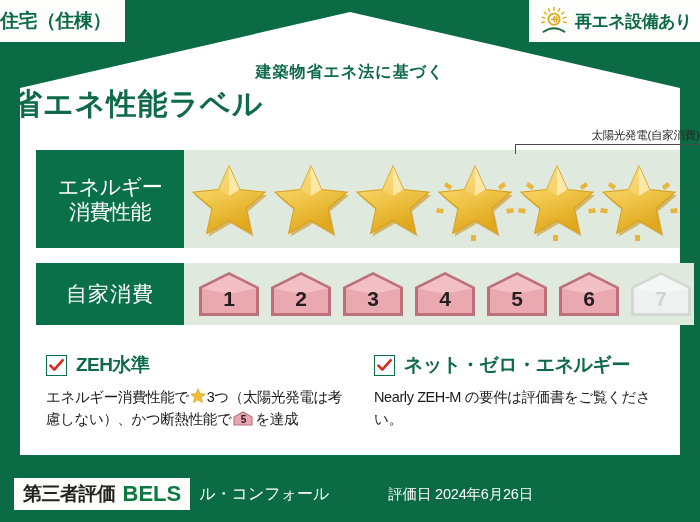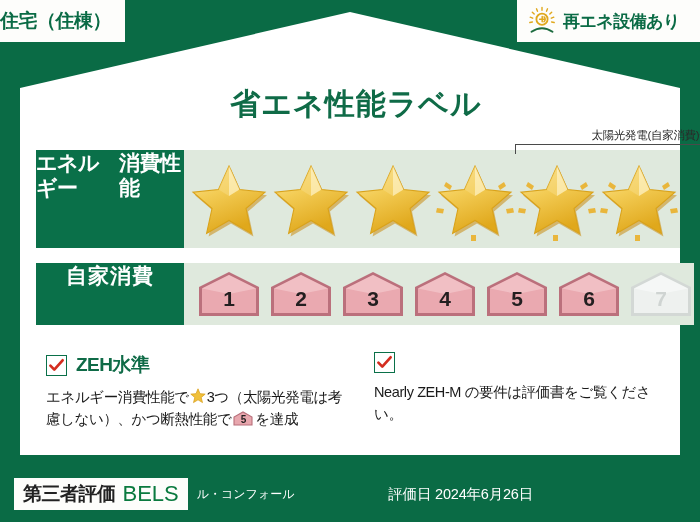--- a/index.html
+++ b/index.html
@@ -36,7 +36,7 @@
     height:42px;
     background:#fdfdfb;
     display:flex;align-items:center;
-    padding:0 20px 0 10px;
+    padding:0 8px 0 10px;
     box-sizing:border-box;
   }
   .tag-renew .rlabel{

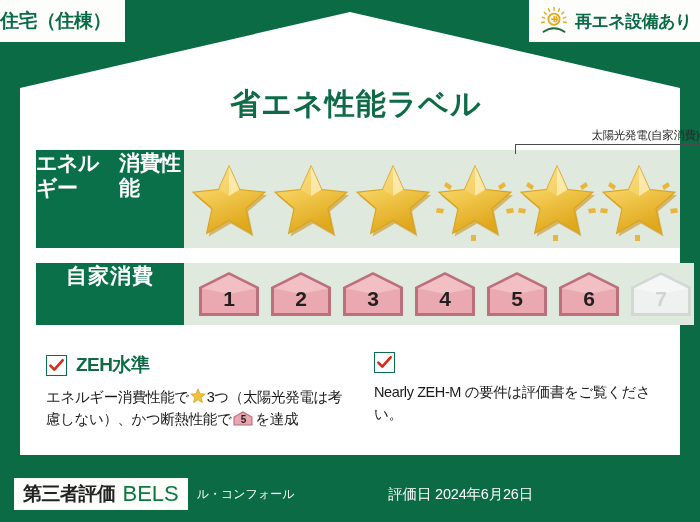--- a/index.html
+++ b/index.html
@@ -185,6 +185,7 @@
     <span class="rlabel">再エネ設備あり</span>
   </div>
 
+  <div class="title-sub">建築物省エネ法に基づく</div>
   <div class="title-main">省エネ性能ラベル</div>
 
   <div class="row row-energy">

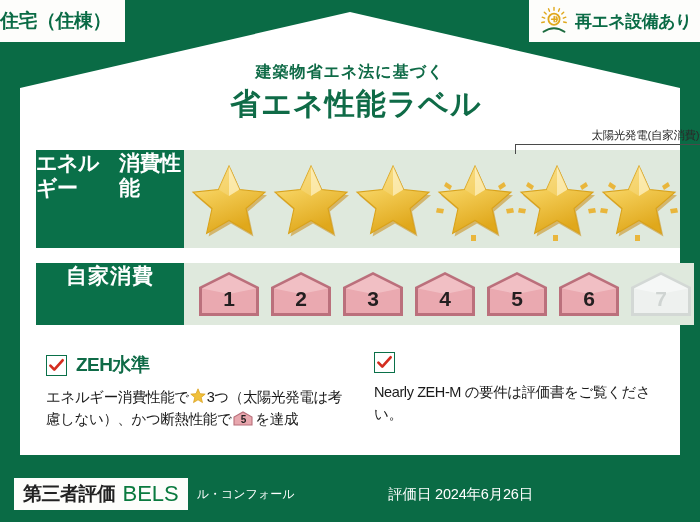--- a/index.html
+++ b/index.html
@@ -52,7 +52,7 @@
   }
   .title-main{
     position:absolute;left:12px;right:0;top:84px;
-    text-align:center;font-size:30px;font-weight:bold;
+    font-size:30px;font-weight:bold;
     color:#0f6b47;letter-spacing:1px;
   }
   

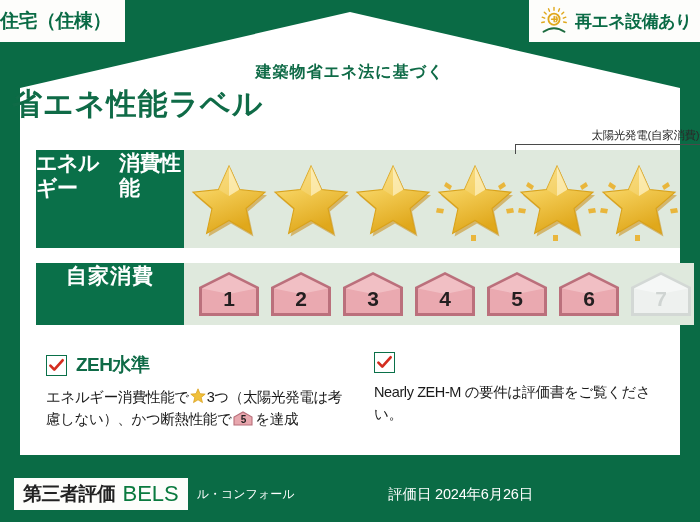--- a/index.html
+++ b/index.html
@@ -63,8 +63,8 @@
   .row-insul{left:36px;top:263px;width:628px;height:62px;}
   .row-key{
     width:148px;background:#0a7049;
-    display:flex;flex-direction:row;justify-content:center;
-    color:#ffffff;font-weight:bold;line-height:1.2;
+    display:flex;flex-direction:column;align-items:center;justify-content:center;
+    color:#ffffff;font-weight:normal;line-height:1.2;
     flex:0 0 148px;
   }
   .row-energy .row-key{font-size:21px;letter-spacing:-0.5px;}

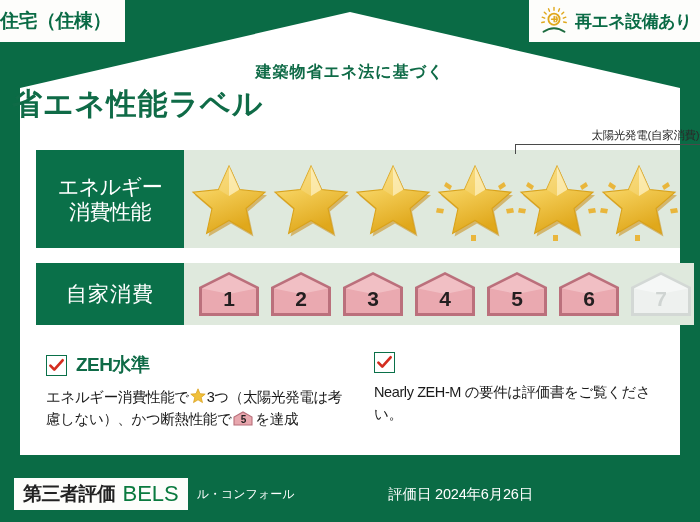--- a/index.html
+++ b/index.html
@@ -397,6 +397,7 @@
               <path d="M2.4 8.6 L6.3 12.6 L14.6 3.3" fill="none" stroke="#d42d1f" stroke-width="2.7" stroke-linecap="round" stroke-linejoin="round"></path>
             </svg>
         </span>
+        <span class="check-title">ネット・ゼロ・エネルギー</span>
       </div>
       <div class="check-body">Nearly ZEH-M の要件は評価書をご覧ください。</div>
     </div>

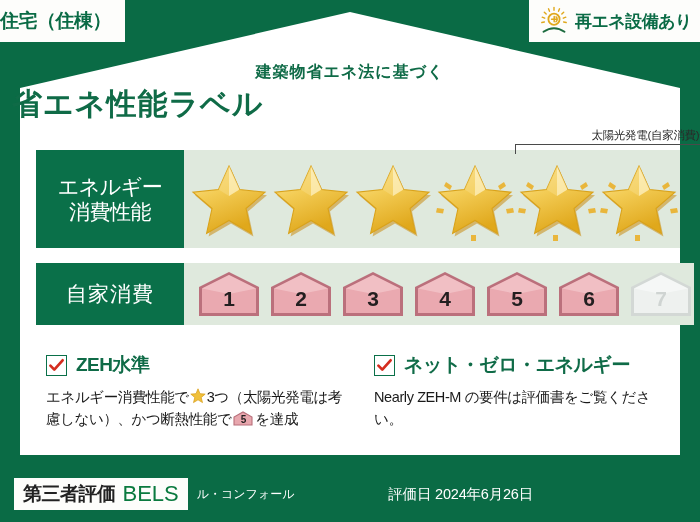--- a/index.html
+++ b/index.html
@@ -143,7 +143,7 @@
     box-sizing:border-box;
   }
   .bels .b1{font-size:19px;font-weight:bold;color:#222;letter-spacing:-0.5px;}
-  .bels .b2{font-size:22px;font-weight:normal;color:#0a7a3f;margin-left:7px;letter-spacing:0px;}
+  .bels .b2{font-size:22px;font-weight:bold;color:#0a7a3f;margin-left:7px;letter-spacing:0px;}
   .bldg-name{
     margin-left:9px;color:#ffffff;font-size:12px;letter-spacing:0px;
   }

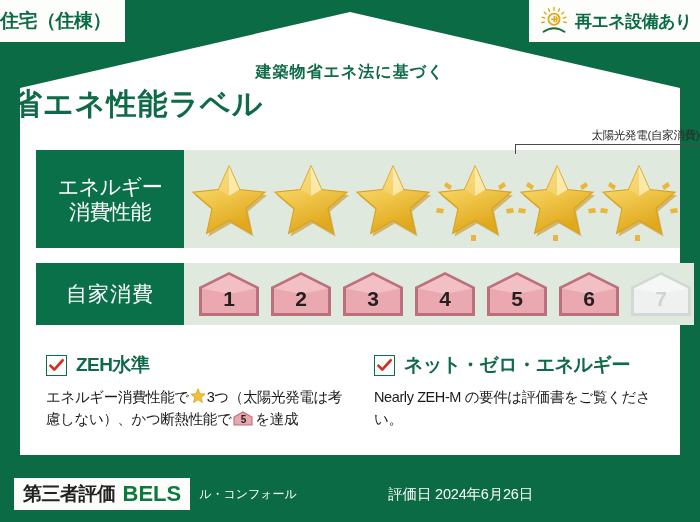--- a/index.html
+++ b/index.html
@@ -145,7 +145,7 @@
   .bels .b1{font-size:19px;font-weight:bold;color:#222;letter-spacing:-0.5px;}
   .bels .b2{font-size:22px;font-weight:bold;color:#0a7a3f;margin-left:7px;letter-spacing:0px;}
   .bldg-name{
-    margin-left:9px;color:#ffffff;font-size:12px;letter-spacing:0px;
+    margin-left:9px;color:#ffffff;font-size:16px;letter-spacing:0px;
   }
   .eval-date{
     margin-left:auto;margin-right:20px;color:#ffffff;font-size:14.5px;

